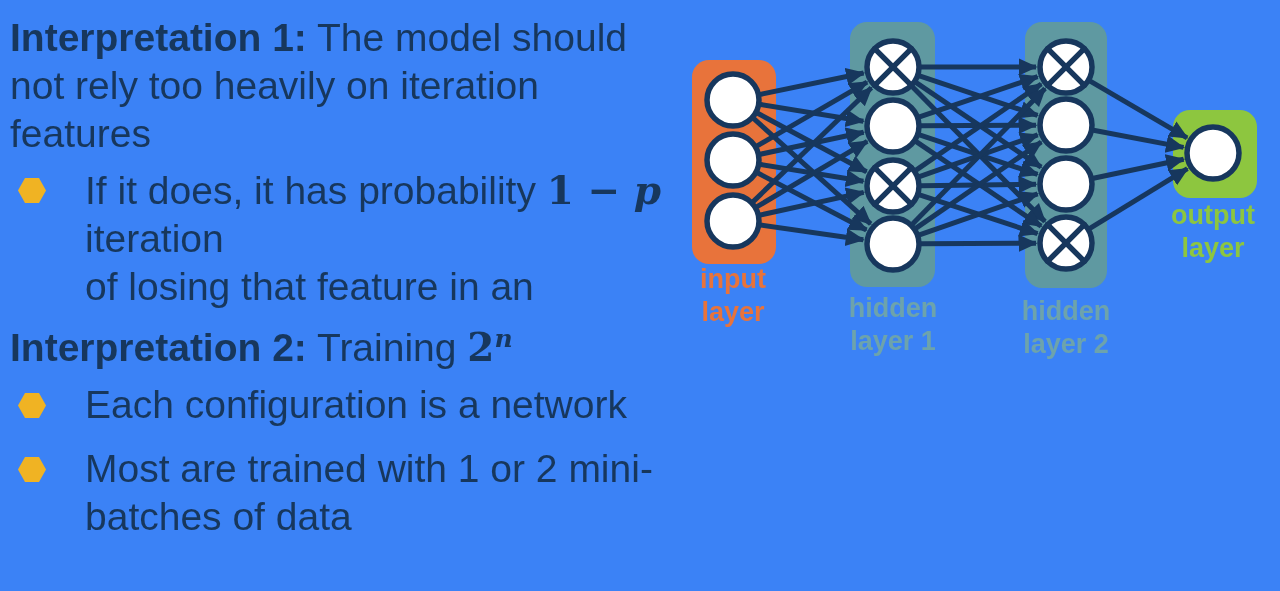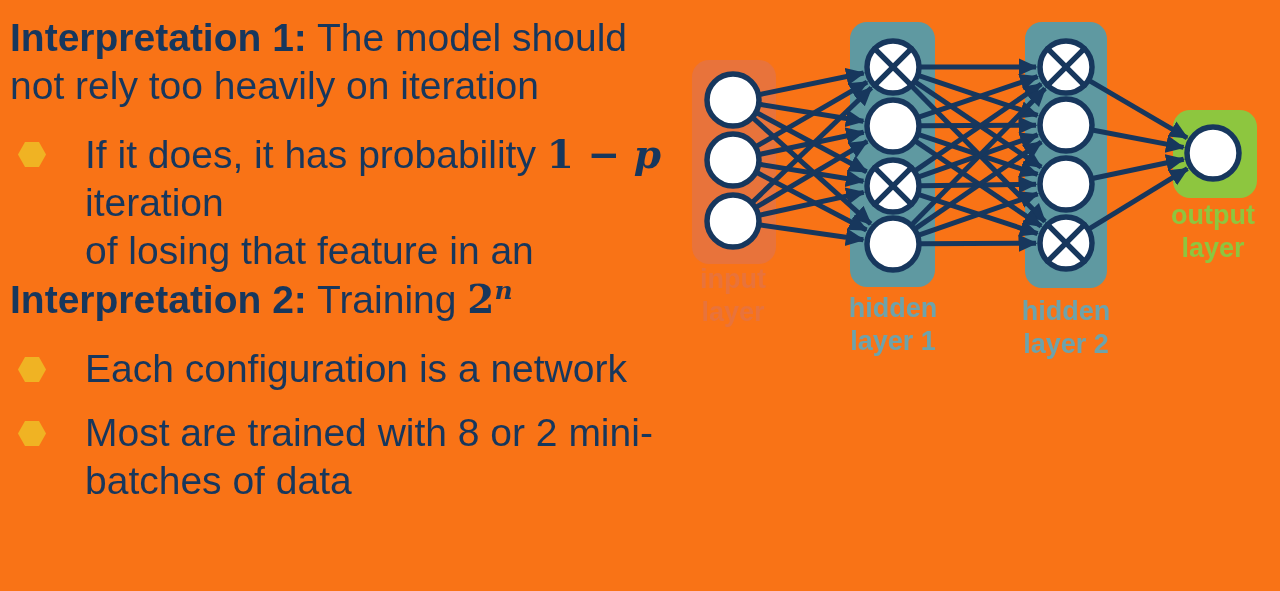--- a/index.html
+++ b/index.html
@@ -8,7 +8,7 @@
     font-family:"Liberation Sans",sans-serif;
     color:#17375D;
   }
-  #slide{position:relative;width:1280px;height:591px;background:#f97316;}
+  #slide{position:relative;width:1280px;height:591px;background:#3b82f6;}
   #text-col{
     position:absolute;left:10px;top:14px;width:660px;
   }

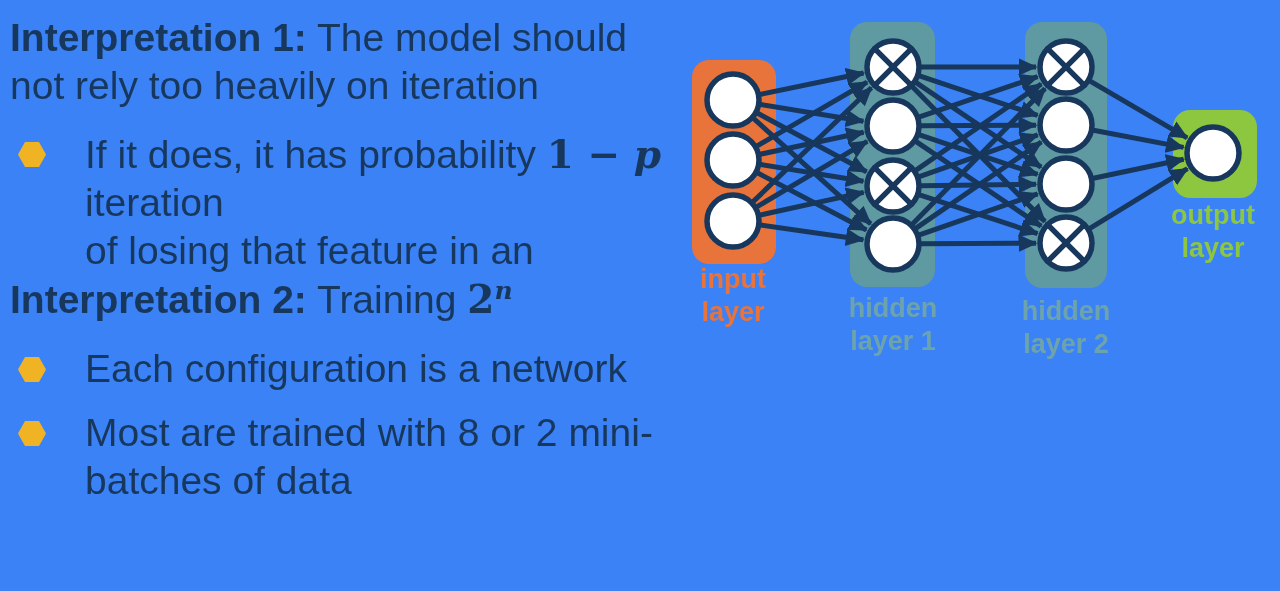--- a/index.html
+++ b/index.html
@@ -37,6 +37,7 @@
       <div class="block para" style="margin-top: 0px;">
         <span class="line"><span class="b">Interpretation 1:</span><span> The model should</span></span>
         <span class="line"><span>not rely too heavily on iteration</span></span>
+        <span class="line"><span>features</span></span>
       </div>
       <div class="block bullet" style="margin-top: 20px;">
         <span class="hex"></span>

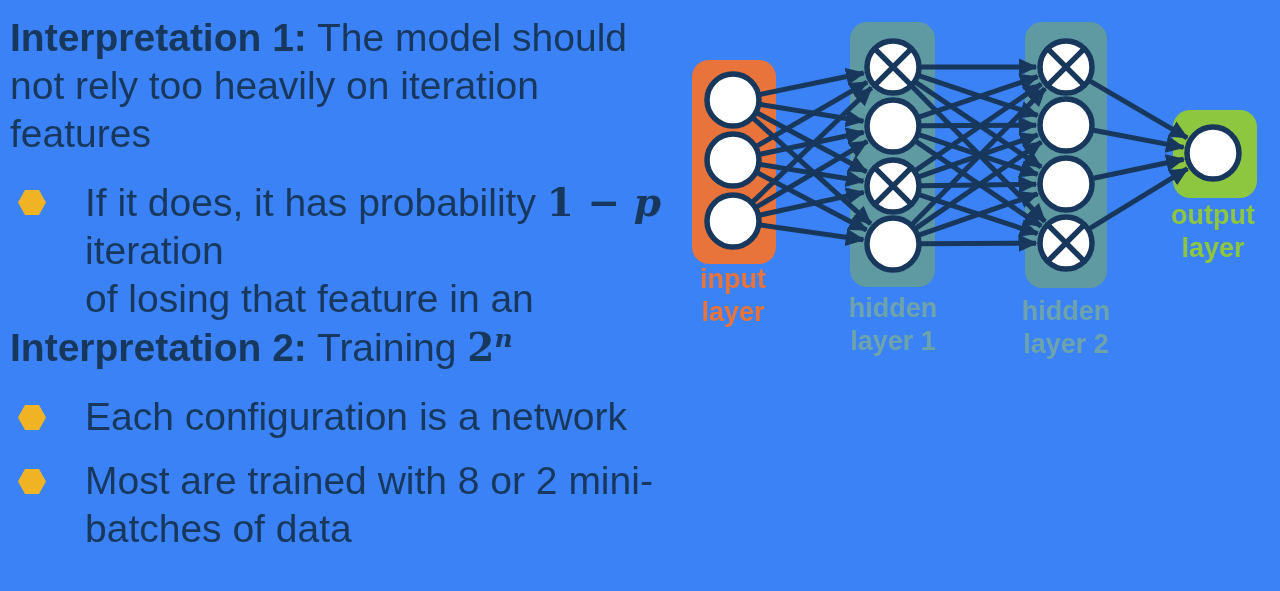--- a/index.html
+++ b/index.html
@@ -39,7 +39,7 @@
         <span class="line"><span>not rely too heavily on iteration</span></span>
         <span class="line"><span>features</span></span>
       </div>
-      <div class="block bullet" style="margin-top: 20px;">
+      <div class="block bullet" style="margin-top: 8px;">
         <span class="hex"></span>
         <span class="line"><span>If it does, it has probability </span><span class="mb">1 − </span><span class="mbi">p</span></span>
         <span class="line"><span>iteration</span></span>

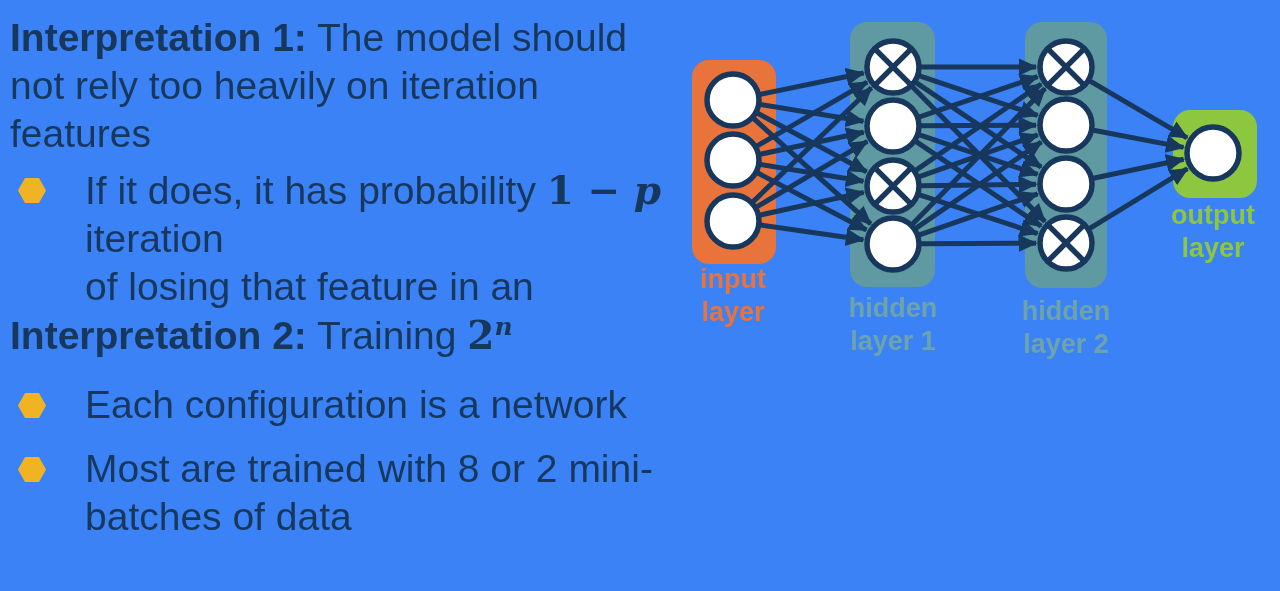--- a/index.html
+++ b/index.html
@@ -45,7 +45,7 @@
         <span class="line"><span>iteration</span></span>
         <span class="line"><span>of losing that feature in an</span></span>
       </div>
-      <div class="block para" style="">
+      <div class="block para" style="margin-top: 12px;">
         <span class="line"><span class="b">Interpretation 2:</span><span> Training </span><span class="mb">2</span><span class="sup">n</span></span>
       </div>
       <div class="block bullet" style="margin-top: 16px;">

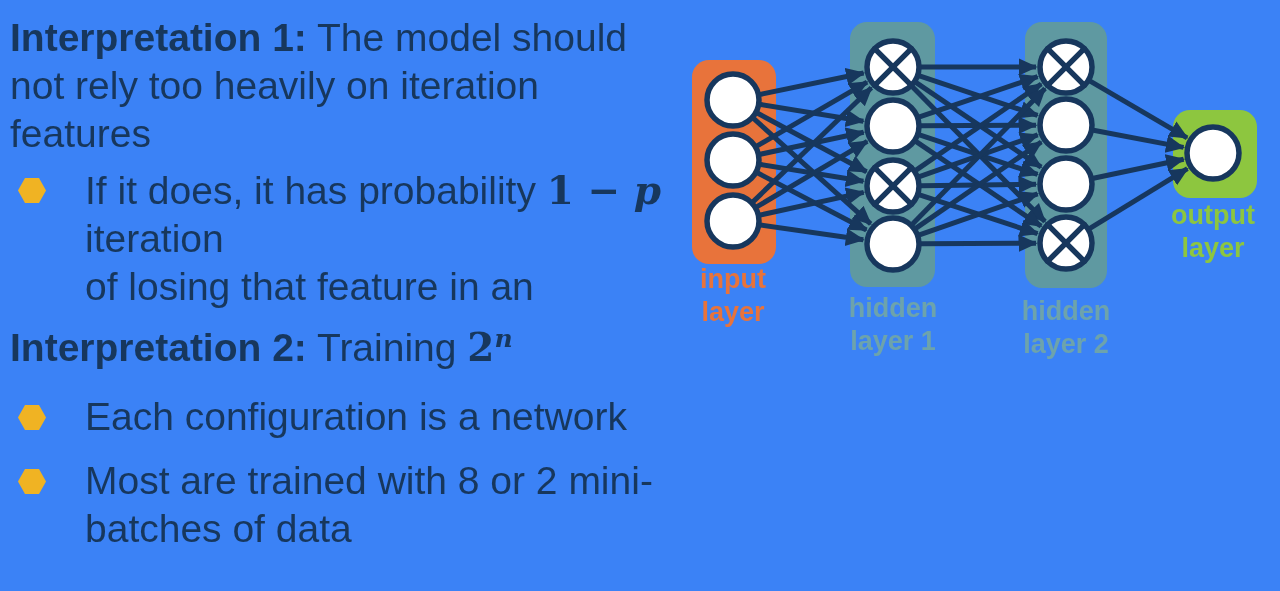--- a/index.html
+++ b/index.html
@@ -48,7 +48,7 @@
       <div class="block para" style="margin-top: 12px;">
         <span class="line"><span class="b">Interpretation 2:</span><span> Training </span><span class="mb">2</span><span class="sup">n</span></span>
       </div>
-      <div class="block bullet" style="margin-top: 16px;">
+      <div class="block bullet" style="margin-top: 4px;">
         <span class="hex"></span>
         <span class="line"><span>Each configuration is a network</span></span>
       </div>

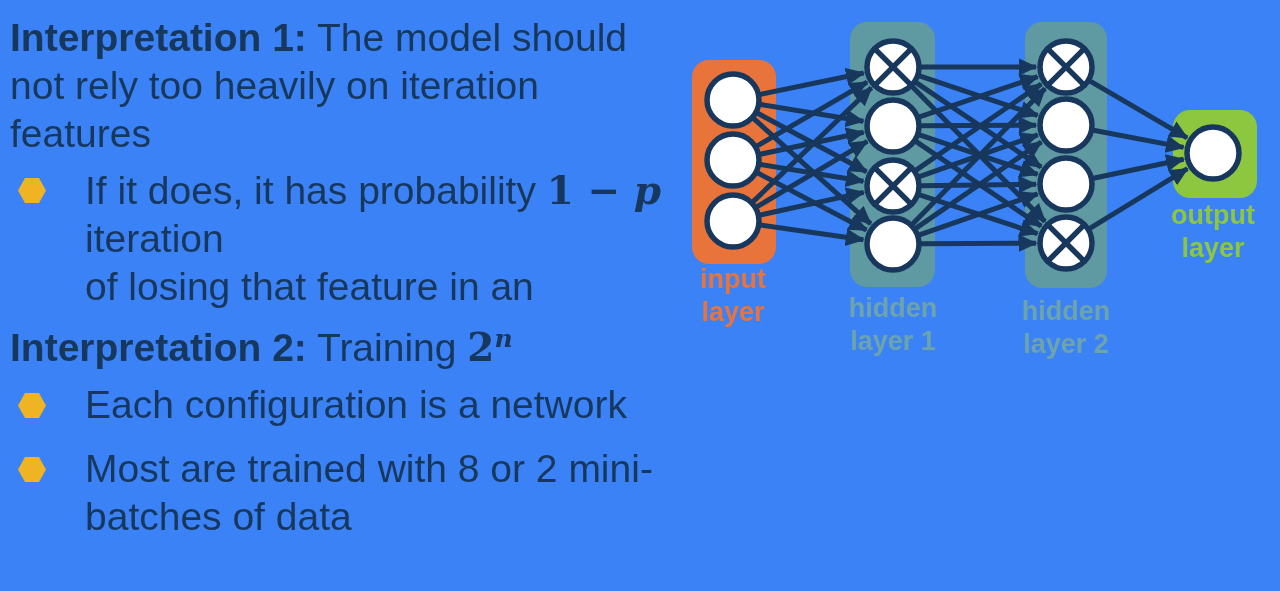--- a/index.html
+++ b/index.html
@@ -54,7 +54,7 @@
       </div>
       <div class="block bullet" style="margin-top: 16px;">
         <span class="hex"></span>
-        <span class="line"><span>Most are trained with 8 or 2 mini-</span></span>
+        <span class="line"><span>Most are trained with 1 or 2 mini-</span></span>
         <span class="line"><span>batches of data</span></span>
       </div>
     </div>

